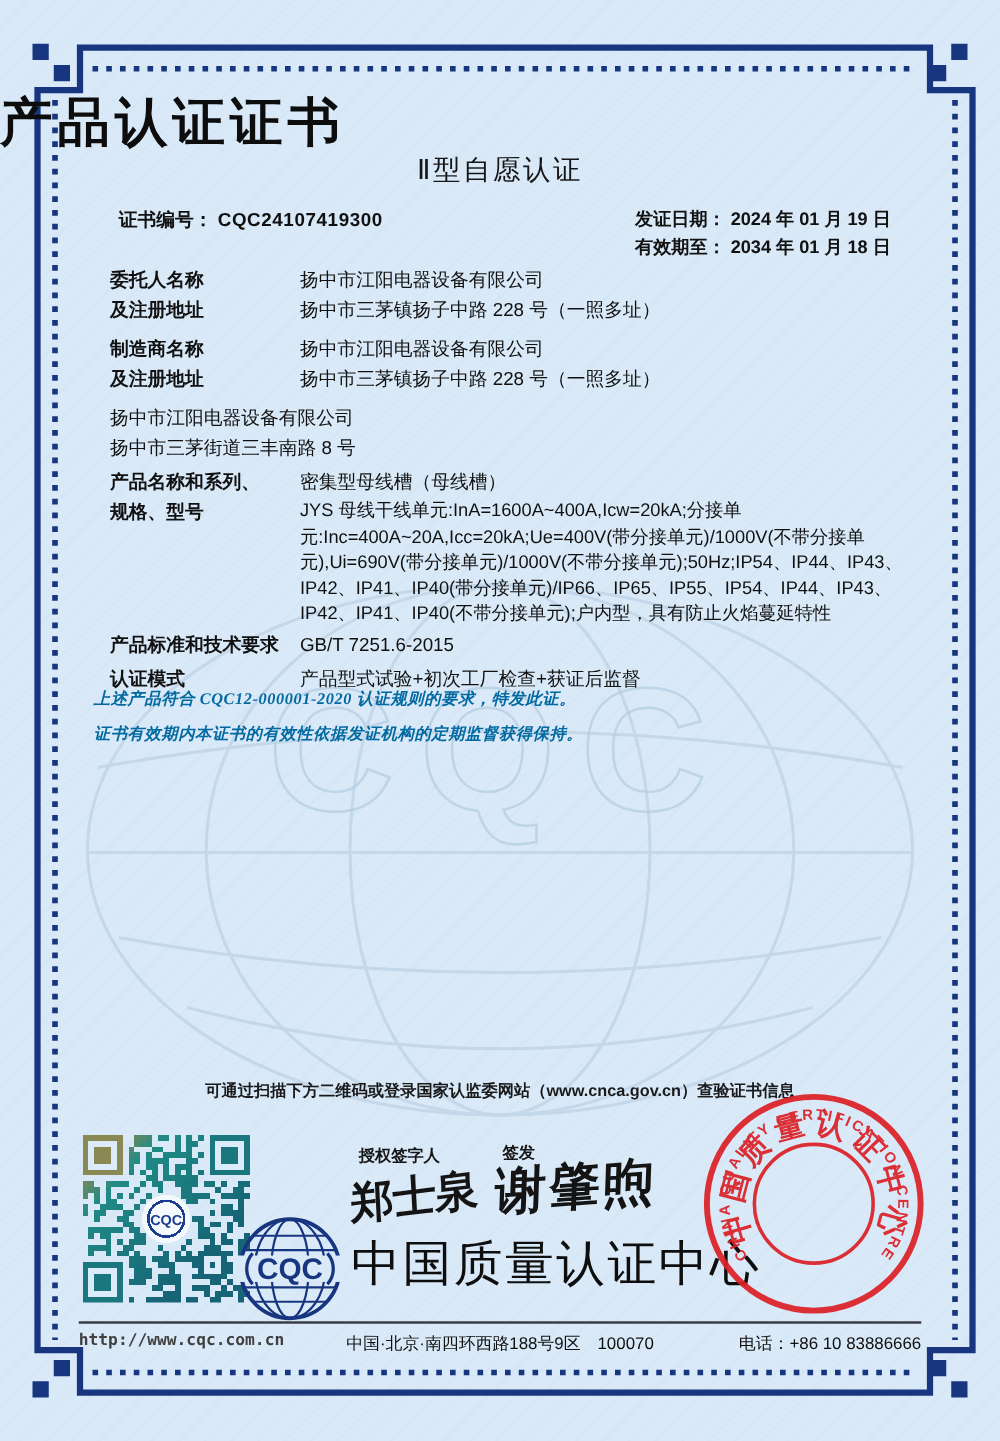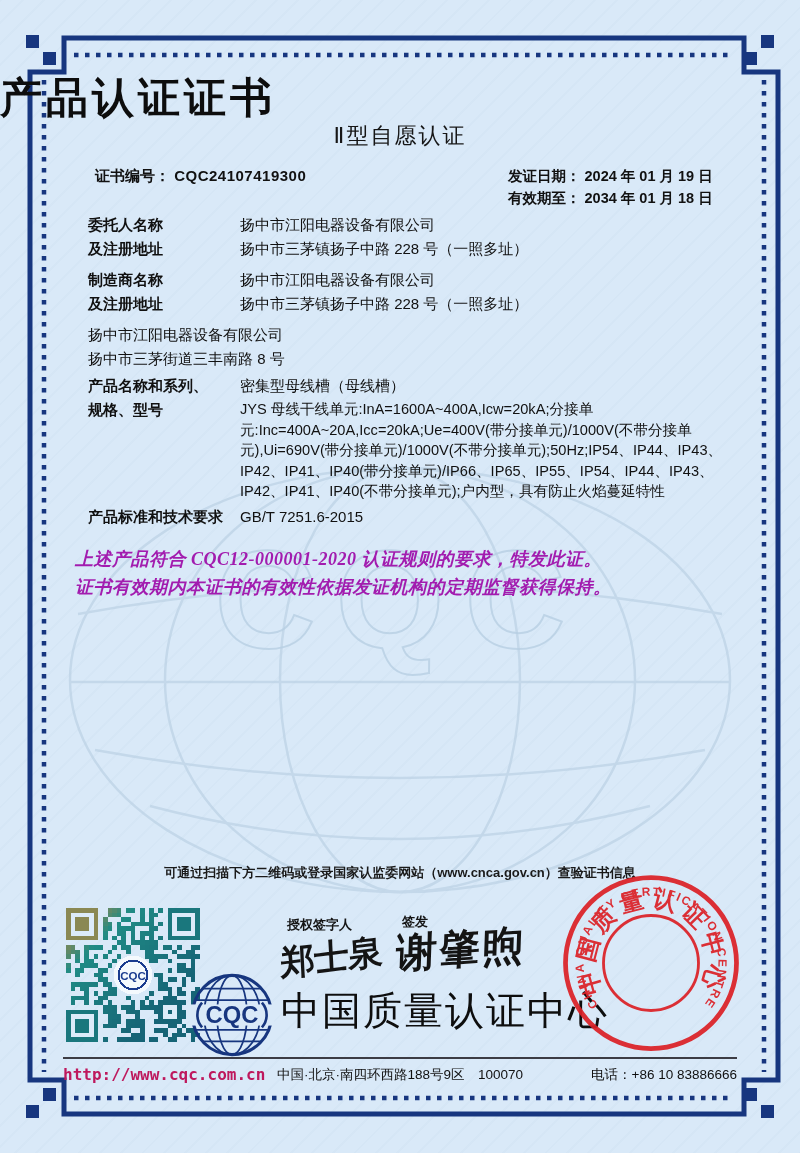--- a/index.html
+++ b/index.html
@@ -167,6 +167,14 @@
           </div>
         <div class="val">
             <div>GB/T 7251.6-2015</div>
+          </div>
+      </div>
+      <div class="row">
+        <div class="lbl">
+            <div>认证模式</div>
+          </div>
+        <div class="val">
+            <div>产品型式试验+初次工厂检查+获证后监督</div>
           </div>
       </div>
     </div>

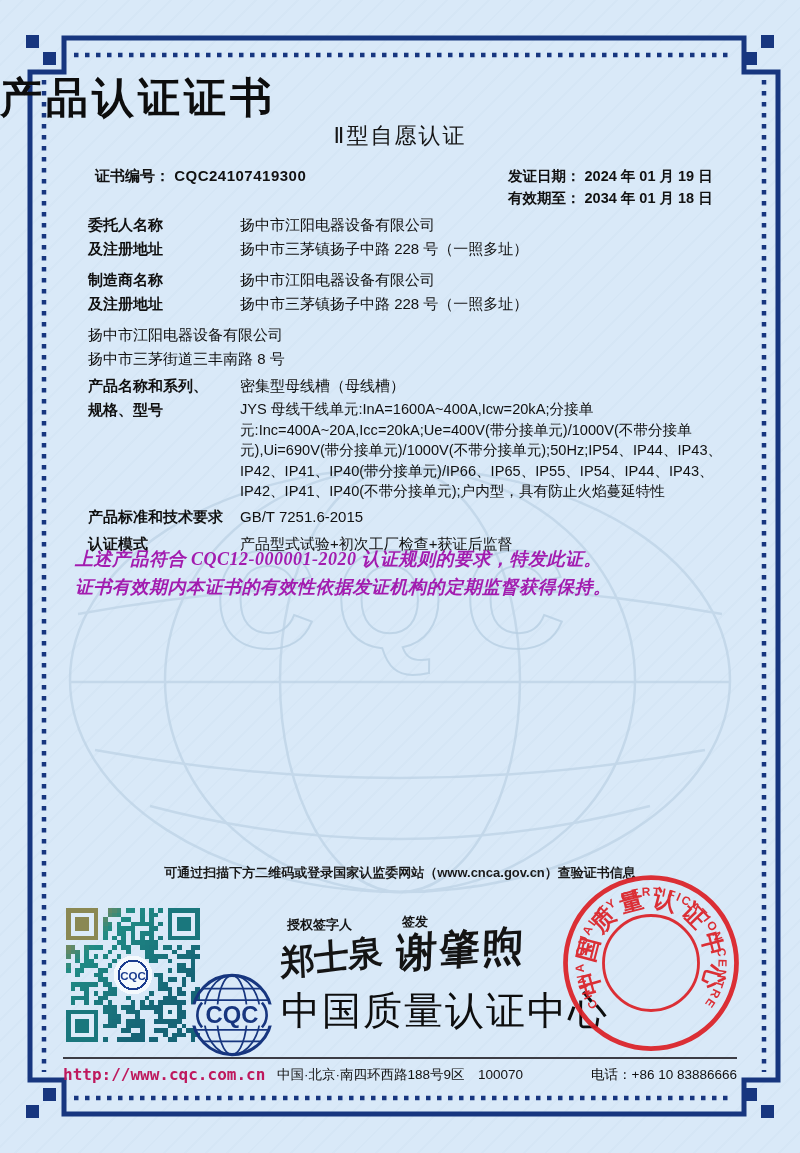--- a/index.html
+++ b/index.html
@@ -39,7 +39,7 @@
 
   .statements{position:absolute;left:75px;top:545px;
     font-family:"Liberation Serif","DejaVu Serif",serif;font-style:italic;
-    font-size:18px;font-weight:600;letter-spacing:0.5px;line-height:28px;color:#a21caf;}
+    font-size:13px;font-weight:600;letter-spacing:0.5px;line-height:28px;color:#0369a1;}
 
   .verify-note{position:absolute;left:0;right:0;top:864px;text-align:center;
     font-size:13px;font-weight:600;color:#1a1a1a;}

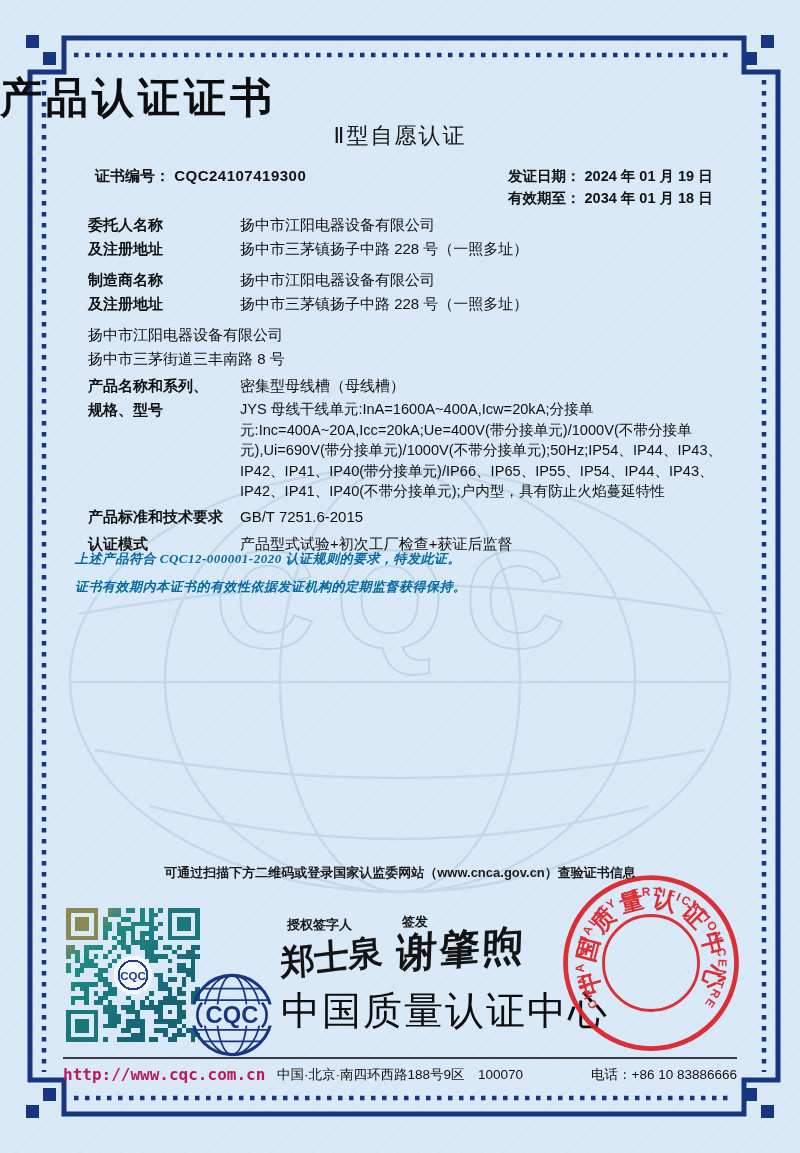--- a/index.html
+++ b/index.html
@@ -63,7 +63,7 @@
 
   .footer-line{position:absolute;left:63px;top:1057px;width:674px;height:2px;background:#3c3c44;}
   .footer-url{position:absolute;left:63px;top:1065px;
-    font-family:"DejaVu Sans Mono","Liberation Mono",monospace;font-size:16px;font-weight:700;color:#be185d;}
+    font-family:"DejaVu Sans Mono","Liberation Mono",monospace;font-size:13px;font-weight:700;color:#404040;}
   .footer-addr{position:absolute;left:0;right:0;top:1066px;text-align:center;font-size:13.5px;color:#101010;}
   .footer-phone{position:absolute;right:63px;top:1066px;font-size:13.5px;color:#101010;}
 </style>

